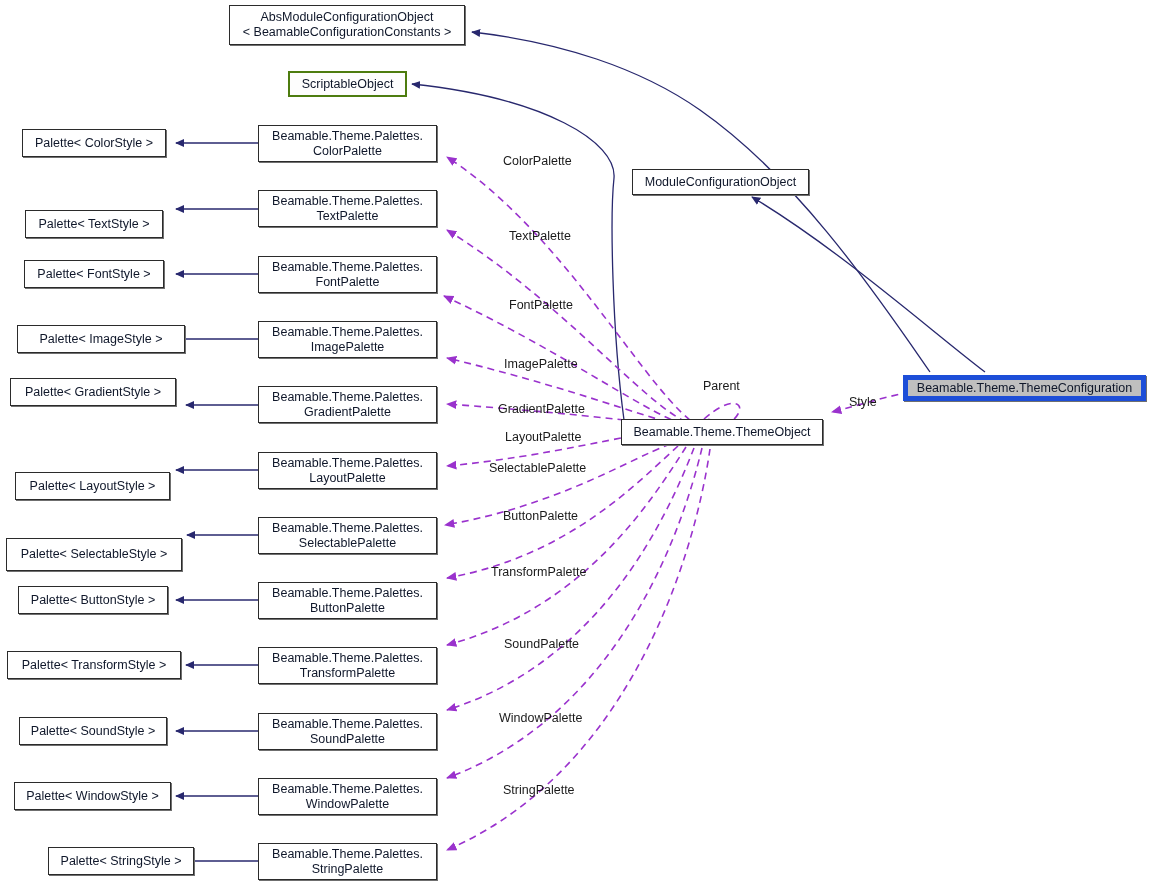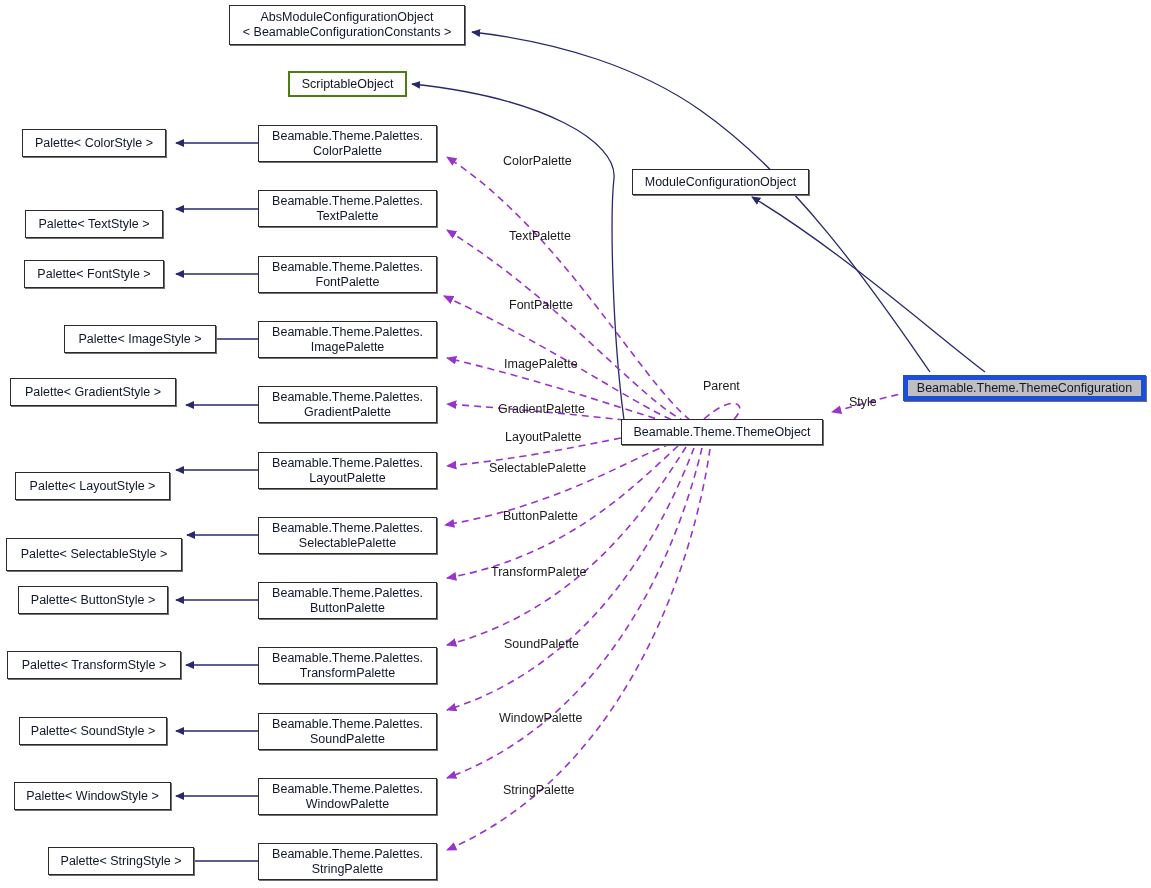--- a/index.html
+++ b/index.html
@@ -133,7 +133,7 @@
   <div class="node thick" style="left:22px; top:129px; width:144px; height:28px;">Palette&lt; ColorStyle &gt;</div>
   <div class="node thick" style="left:25px; top:210px; width:138px; height:28px;">Palette&lt; TextStyle &gt;</div>
   <div class="node thick" style="left:24px; top:260px; width:140px; height:28px;">Palette&lt; FontStyle &gt;</div>
-  <div class="node thick" style="left:17px; top:325px; width:152px; height:28px;margin-left:47px;">Palette&lt; ImageStyle &gt;</div>
+  <div class="node thick" style="left:17px; top:325px; width:168px; height:28px;">Palette&lt; ImageStyle &gt;</div>
   <div class="node thick" style="left:10px; top:378px; width:166px; height:28px;">Palette&lt; GradientStyle &gt;</div>
   <div class="node thick" style="left:15px; top:456px; width:155px; height:28px;margin-top:16px;">Palette&lt; LayoutStyle &gt;</div>
   <div class="node thick" style="left:6px; top:538px; width:176px; height:33px;">Palette&lt; SelectableStyle &gt;</div>

